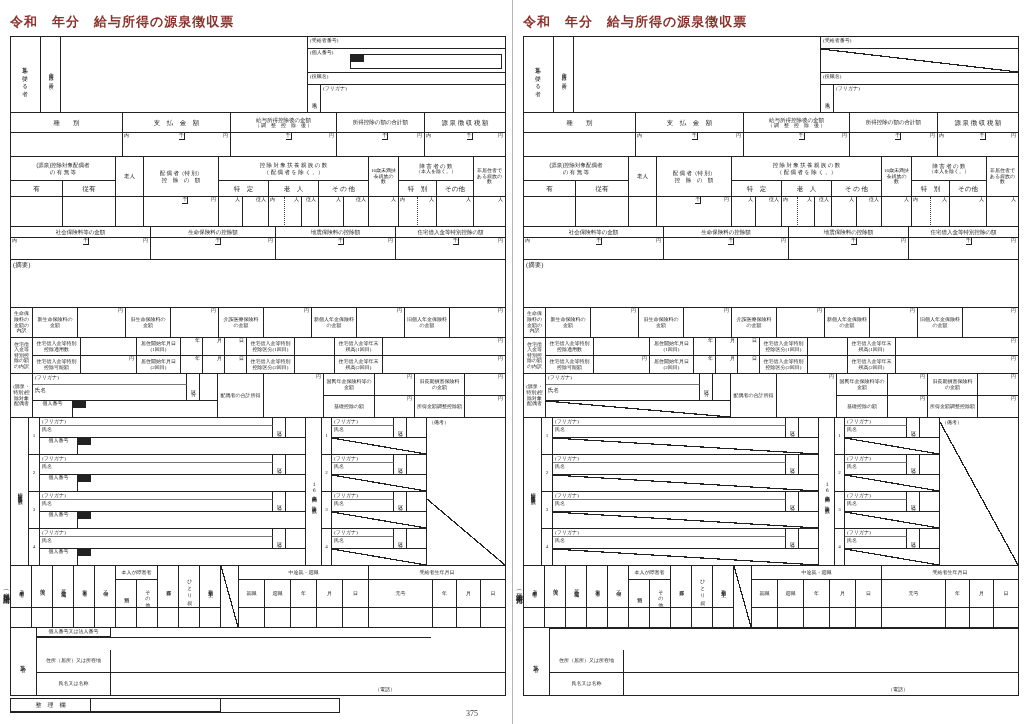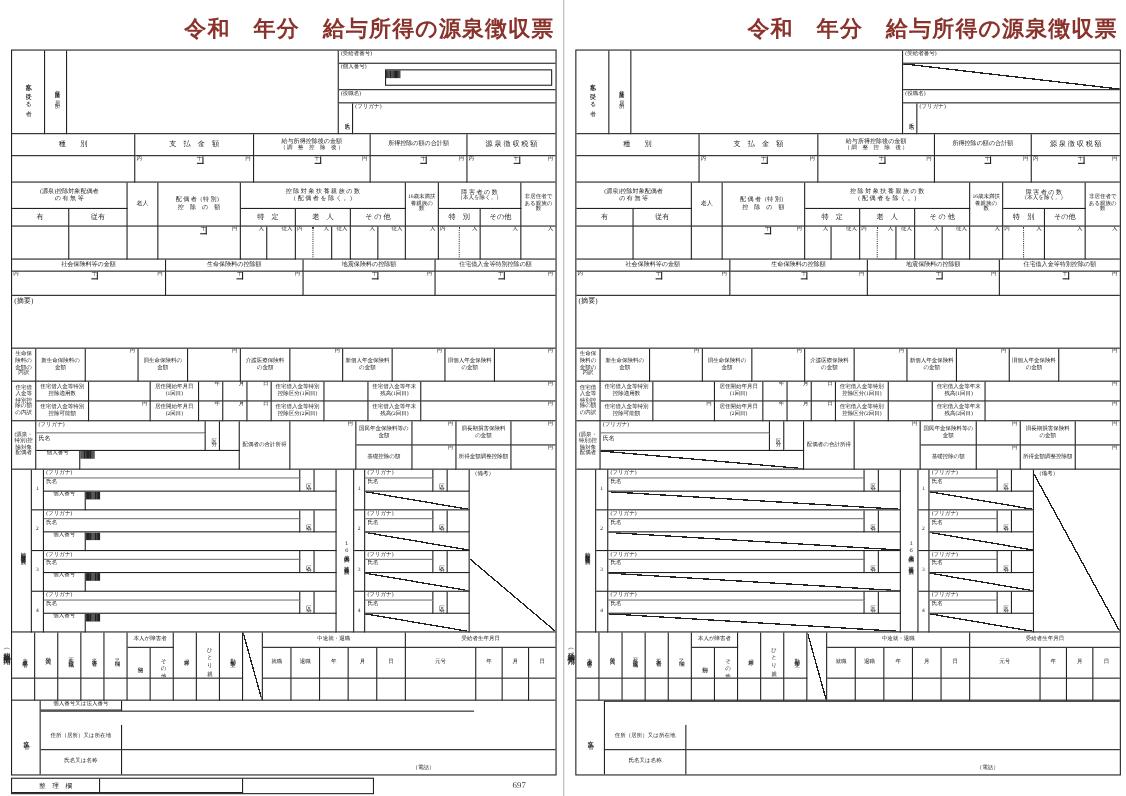--- a/index.html
+++ b/index.html
@@ -8,7 +8,7 @@
 #pages{display:flex}
 .page{width:512px;height:724px;position:relative;padding:13px 8px 0 10px;flex-shrink:0}
 .page.variant-recipient{border-left:1px solid #b5b5b5}
-.title{text-align:right;font-weight:bold;font-size:20px;color:#8a332c;letter-spacing:1px;margin-bottom:5px;white-space:nowrap}
+.title{text-align:left;font-weight:bold;font-size:13px;color:#8a332c;letter-spacing:1px;margin-bottom:5px;white-space:nowrap}
 .form{width:496px;border:1px solid #222;font-size:6.5px;line-height:1.12}
 .row{display:flex}
 .row>*{flex-shrink:0}

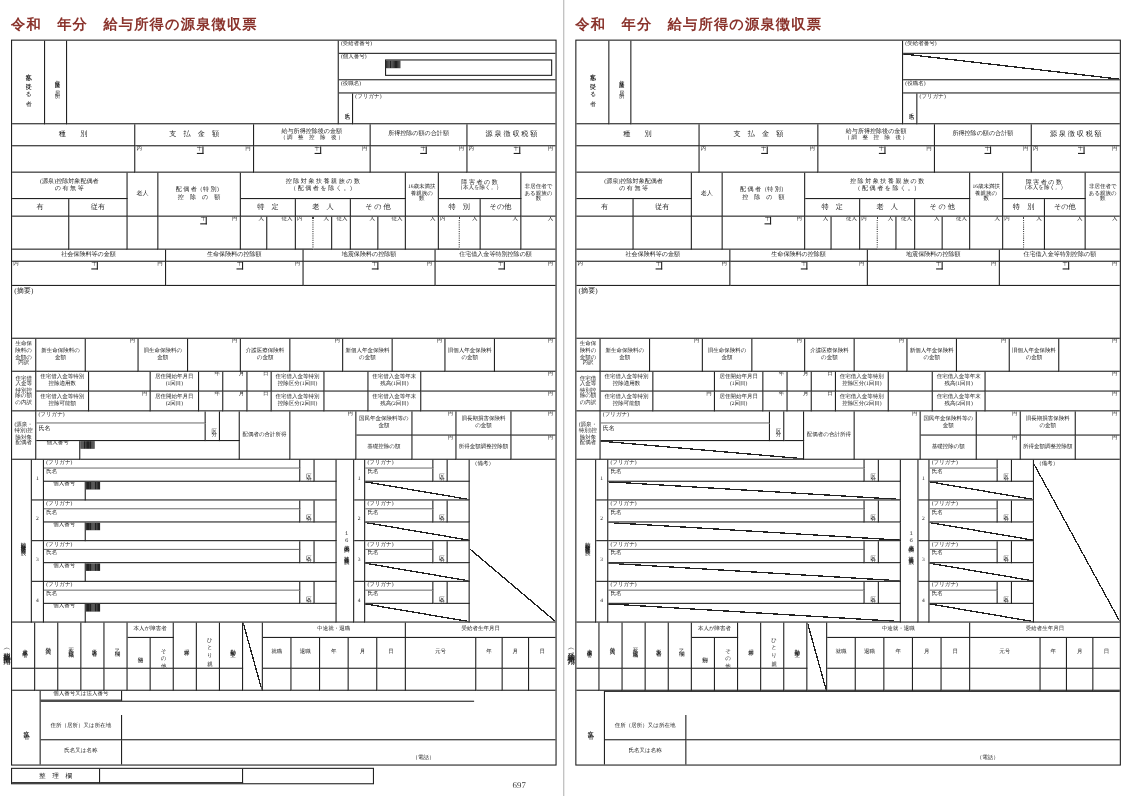--- a/index.html
+++ b/index.html
@@ -616,7 +616,7 @@
     <div class="c" style="width:130px"></div>
     <div class="c lr lb" style="width:118px"></div>
   </div>
-  <div class="pagenum">697</div>
+  <div class="pagenum">375</div>
 </div>
 
 <div class="page variant-recipient">

